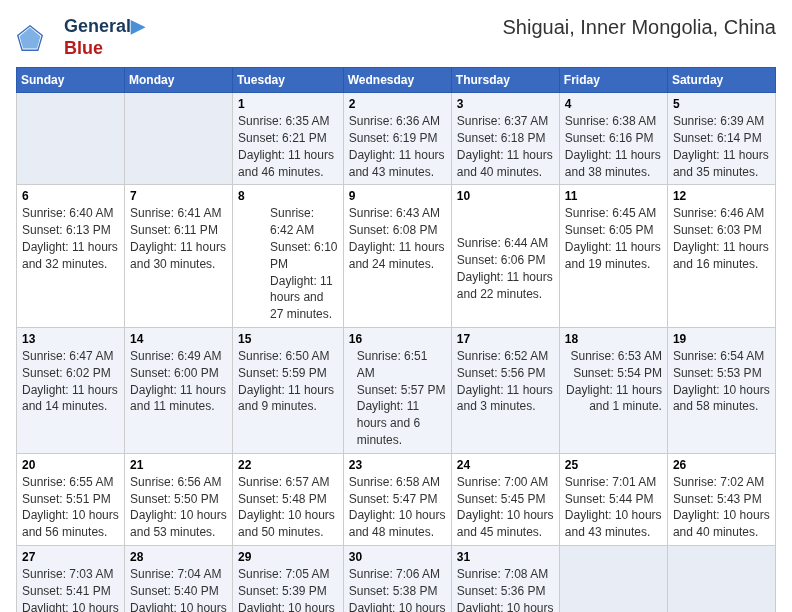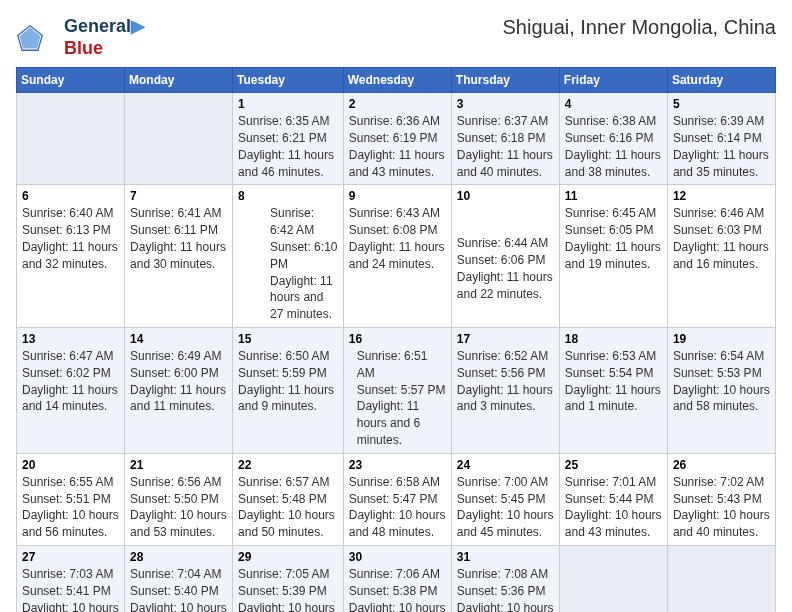--- a/index.html
+++ b/index.html
@@ -231,7 +231,7 @@
         </td>
         <td>
           <div class="day-number">18</div>
-          <div class="day-detail" style="white-space: pre-line;">Sunrise: 6:53 AM
+          <div class="day-detail" style="white-space: pre-line; text-align: right;">Sunrise: 6:53 AM
 Sunset: 5:54 PM
 Daylight: 11 hours and 1 minute.</div>
         </td>

